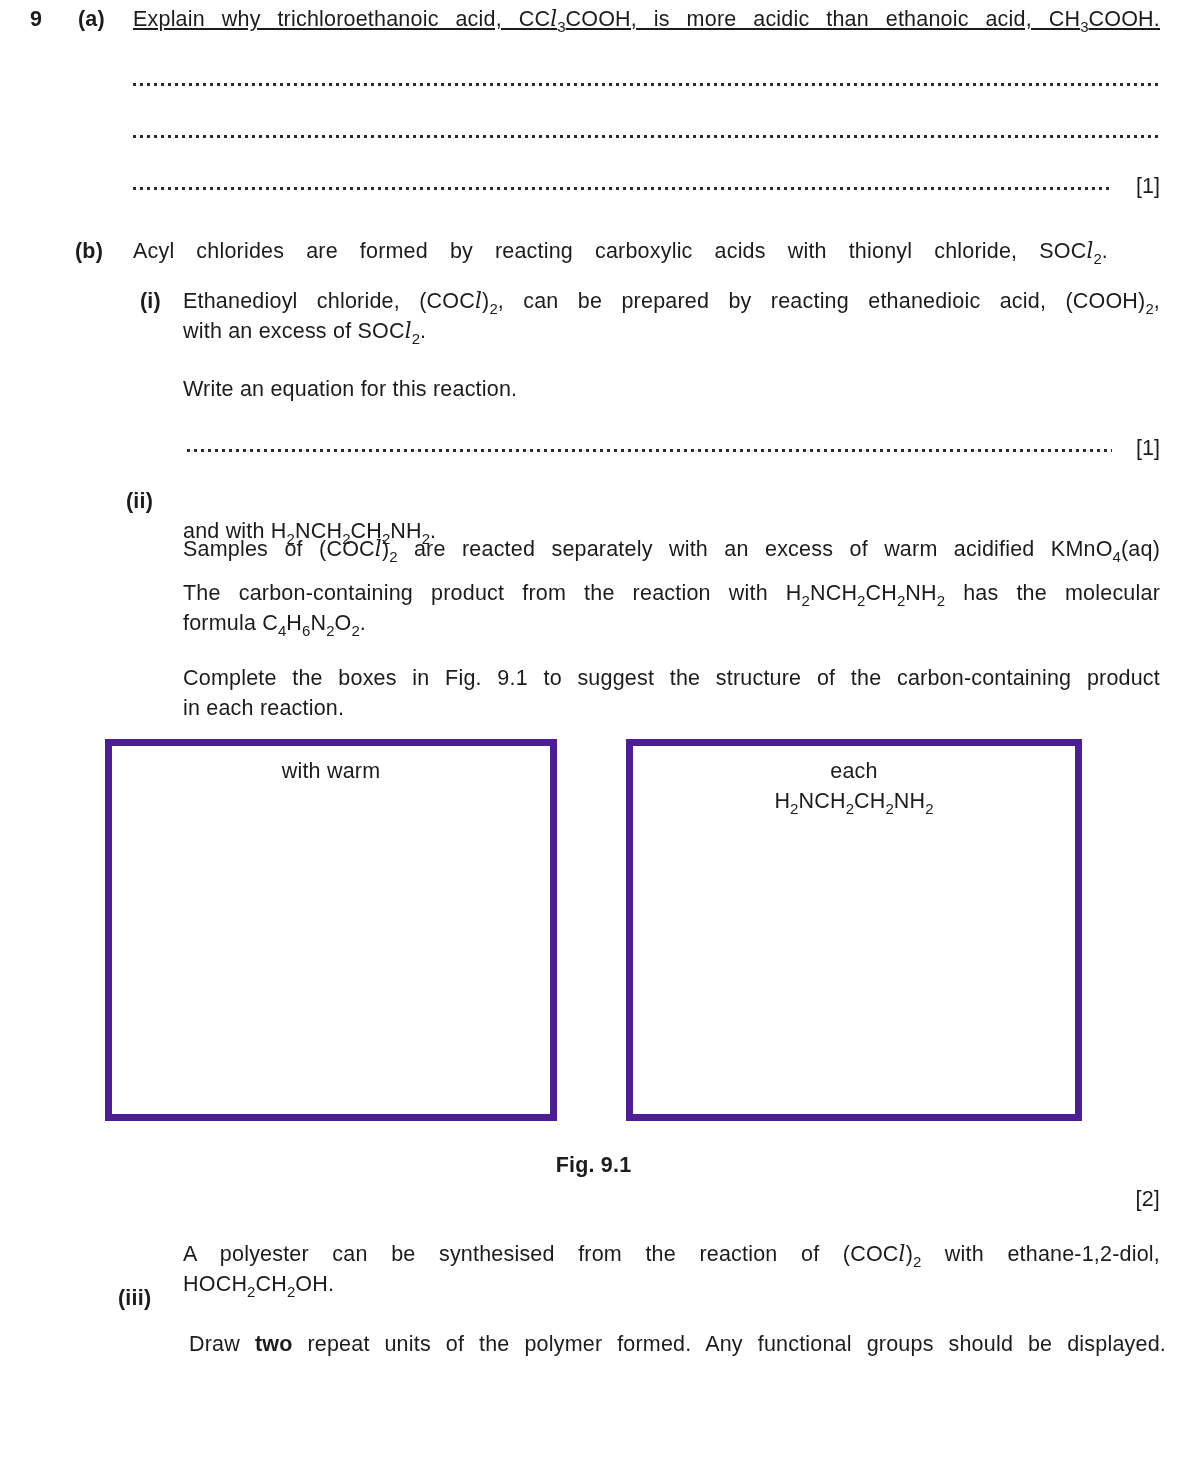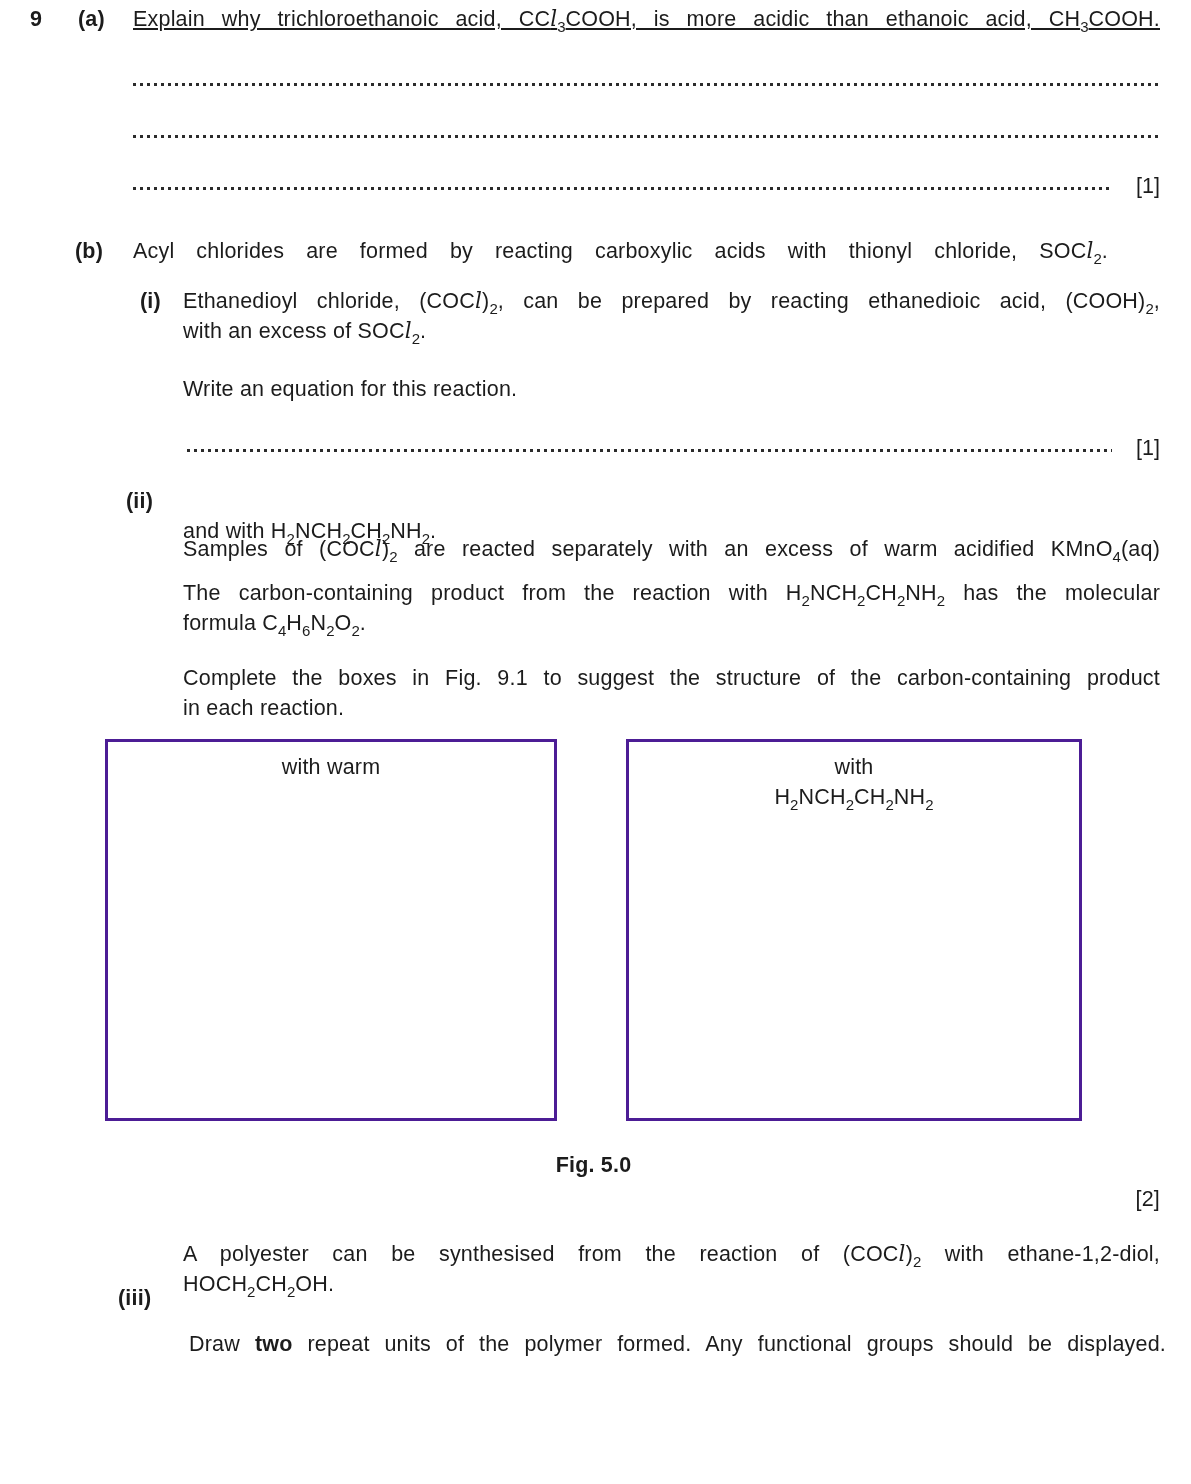--- a/index.html
+++ b/index.html
@@ -20,7 +20,7 @@
         background:repeating-linear-gradient(90deg,#2b2b2b 0 2.6px,transparent 2.6px 7px);}
   .dots-short{right:48px;}
   .marks{position:absolute;right:0;top:-3px;font-size:21.5px;line-height:30px;}
-  .sbox{position:absolute;border:3px solid #4c1d95;box-sizing:border-box;
+  .sbox{position:absolute;border:7px solid #4c1d95;box-sizing:border-box;
         text-align:center;padding-top:10px;background:#ffffff;}
   .sbox .bl{font-size:21.5px;line-height:30px;white-space:nowrap;letter-spacing:0.2px;}
 </style>

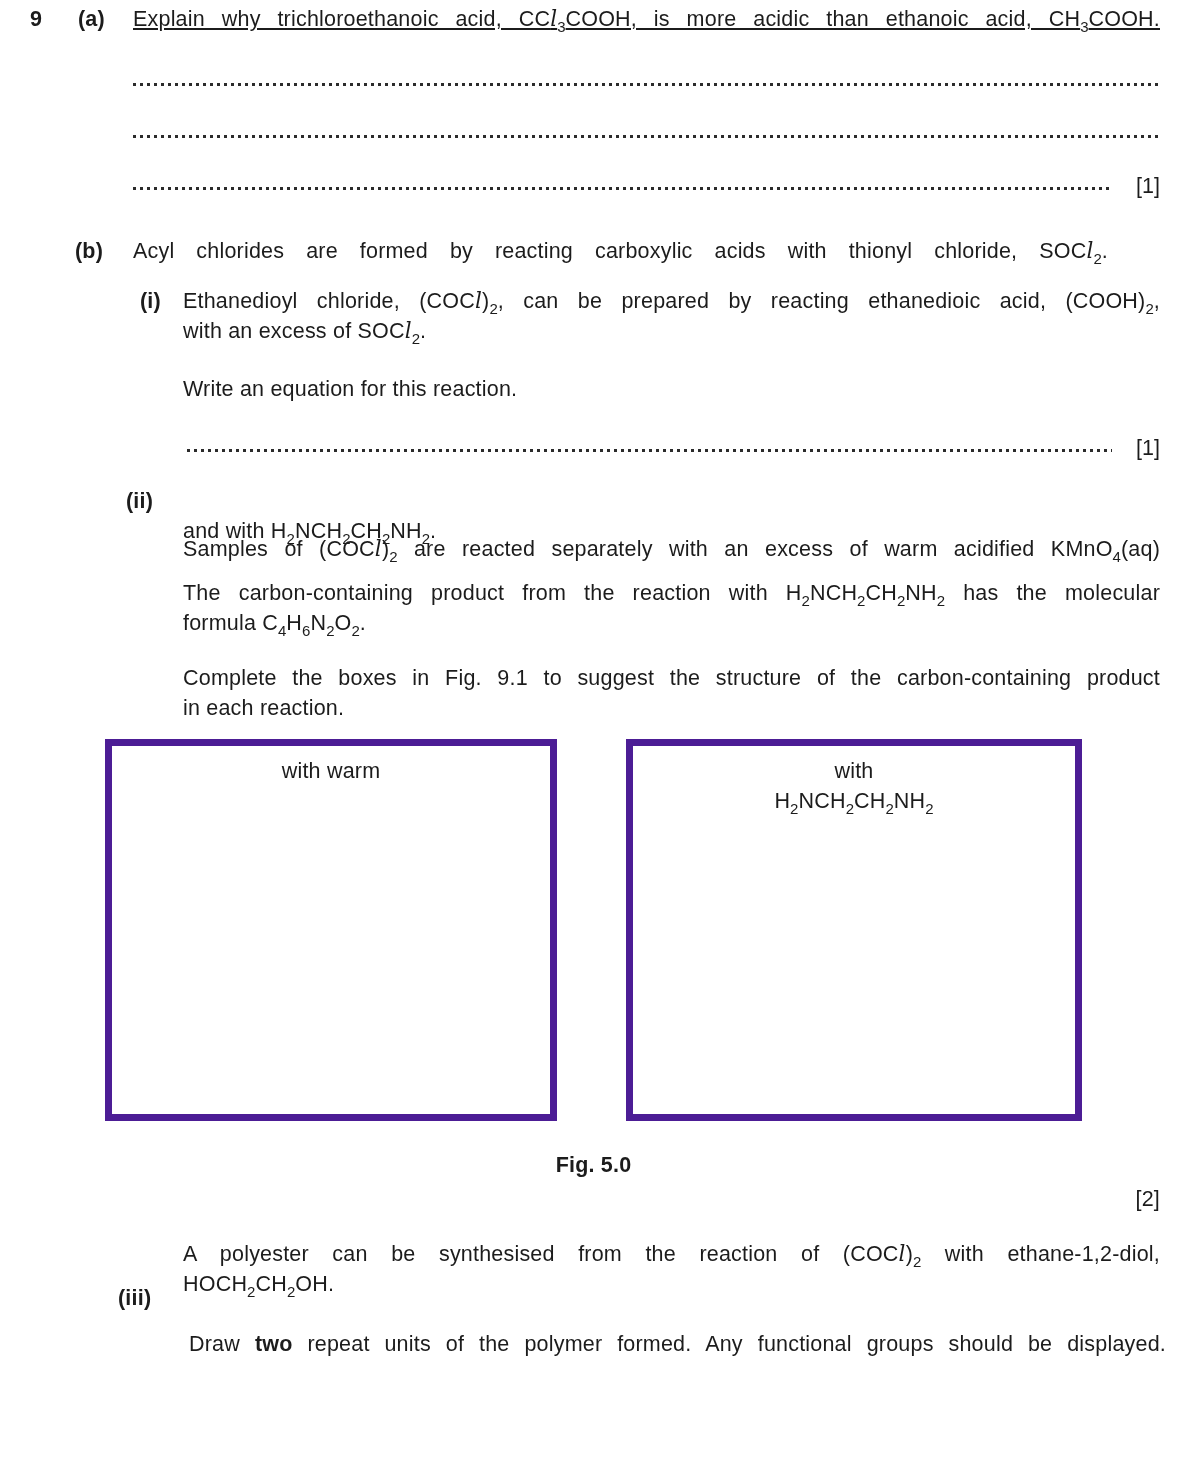--- a/index.html
+++ b/index.html
@@ -70,7 +70,7 @@
 </div>
 
 <div class="sbox" style="left:626px;top:739px;width:456px;height:382px;">
-  <div class="bl">with</div>
+  <div class="bl">each</div>
   <div class="bl">H<sub>2</sub>NCH<sub>2</sub>CH<sub>2</sub>NH<sub>2</sub></div>
 </div>
 

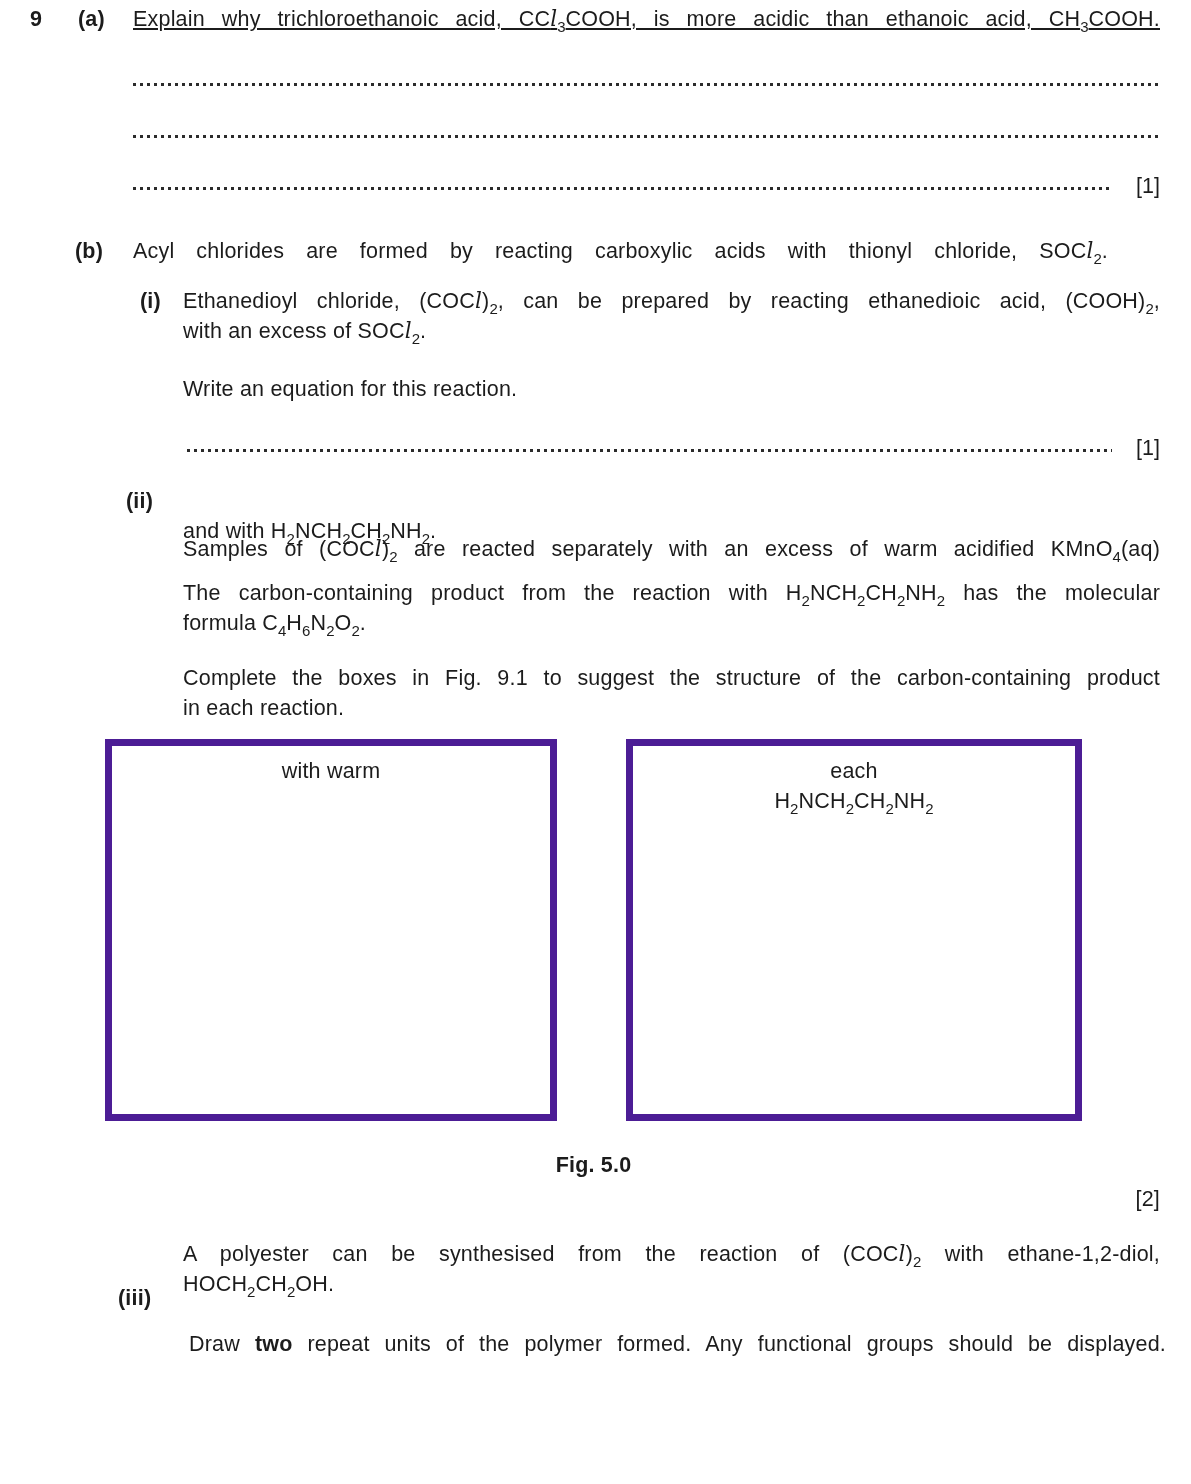--- a/index.html
+++ b/index.html
@@ -74,7 +74,7 @@
   <div class="bl">H<sub>2</sub>NCH<sub>2</sub>CH<sub>2</sub>NH<sub>2</sub></div>
 </div>
 
-<div class="t bold center" style="left:105px;top:1150px;width:977px;">Fig. 5.0</div>
+<div class="t bold center" style="left:105px;top:1150px;width:977px;">Fig. 9.1</div>
 
 <div class="t right" style="left:1000px;top:1184px;width:160px;">[2]</div>
 

